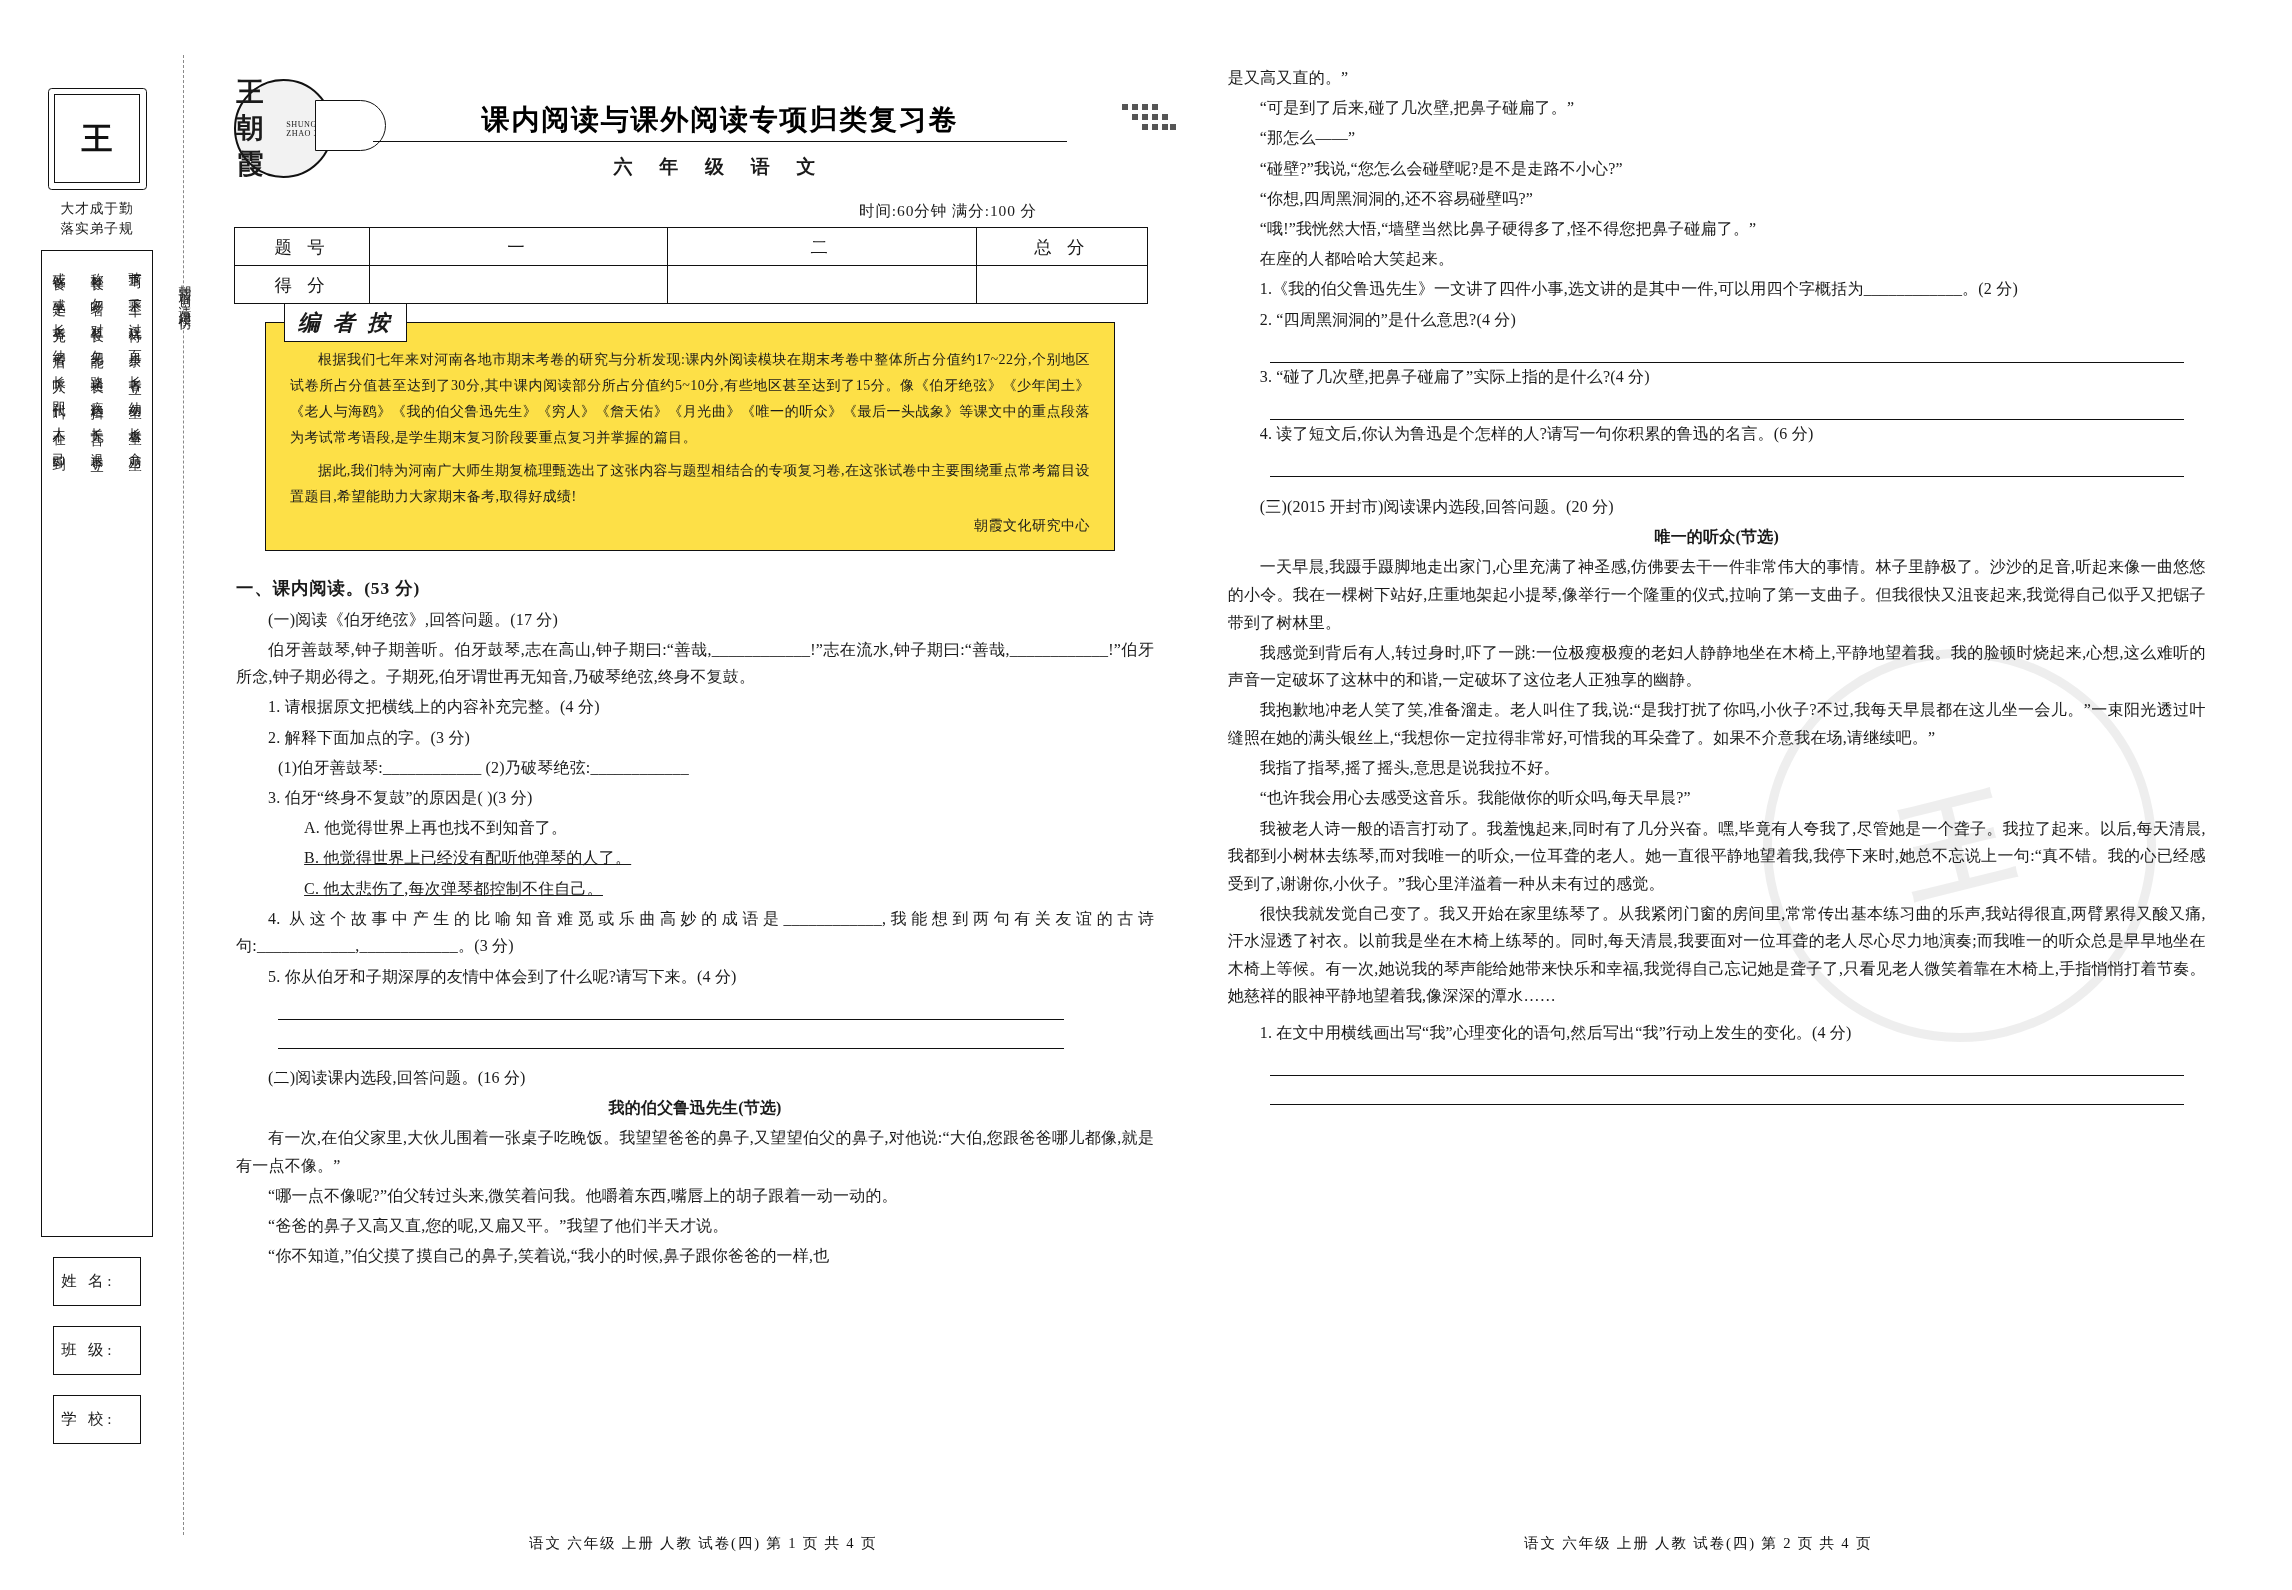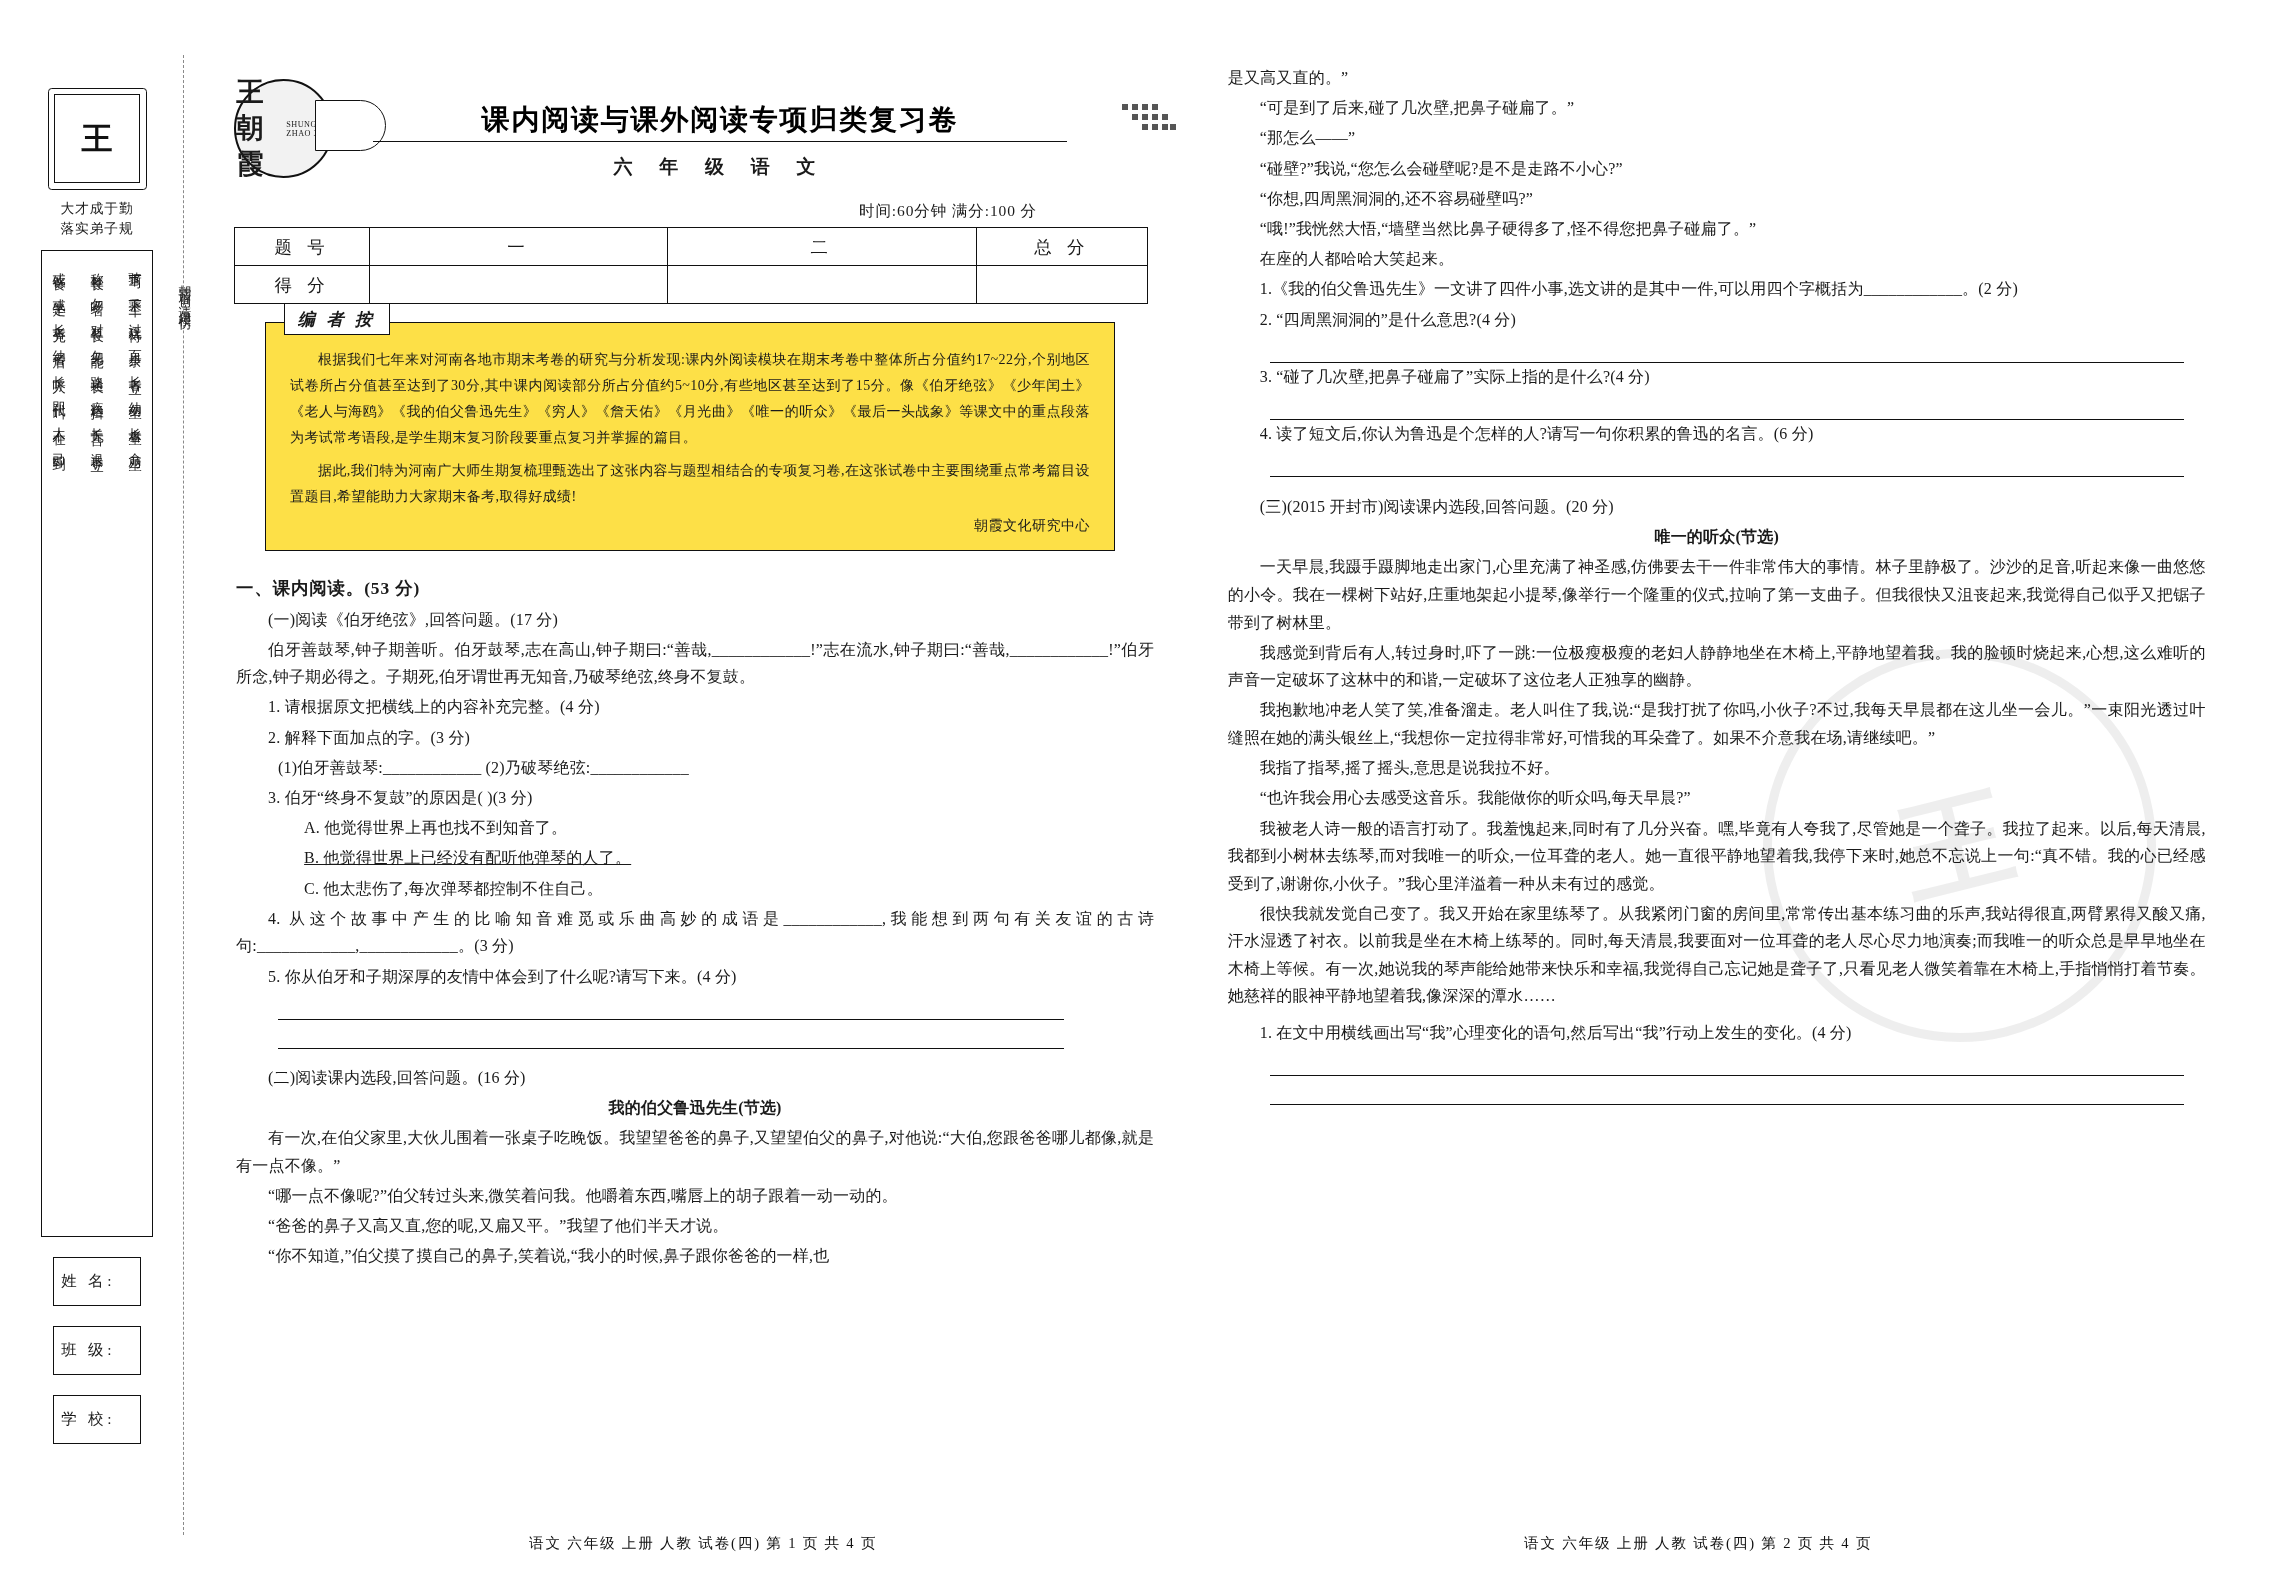--- a/index.html
+++ b/index.html
@@ -181,7 +181,7 @@
     background: #fff;
     border: 1.4px solid #111;
     padding: 3.7px 12.8px;
-    font-size: 17px;
+    font-size: 22px;
     font-weight: bold;
     letter-spacing: 3.7px;
     font-style: italic;

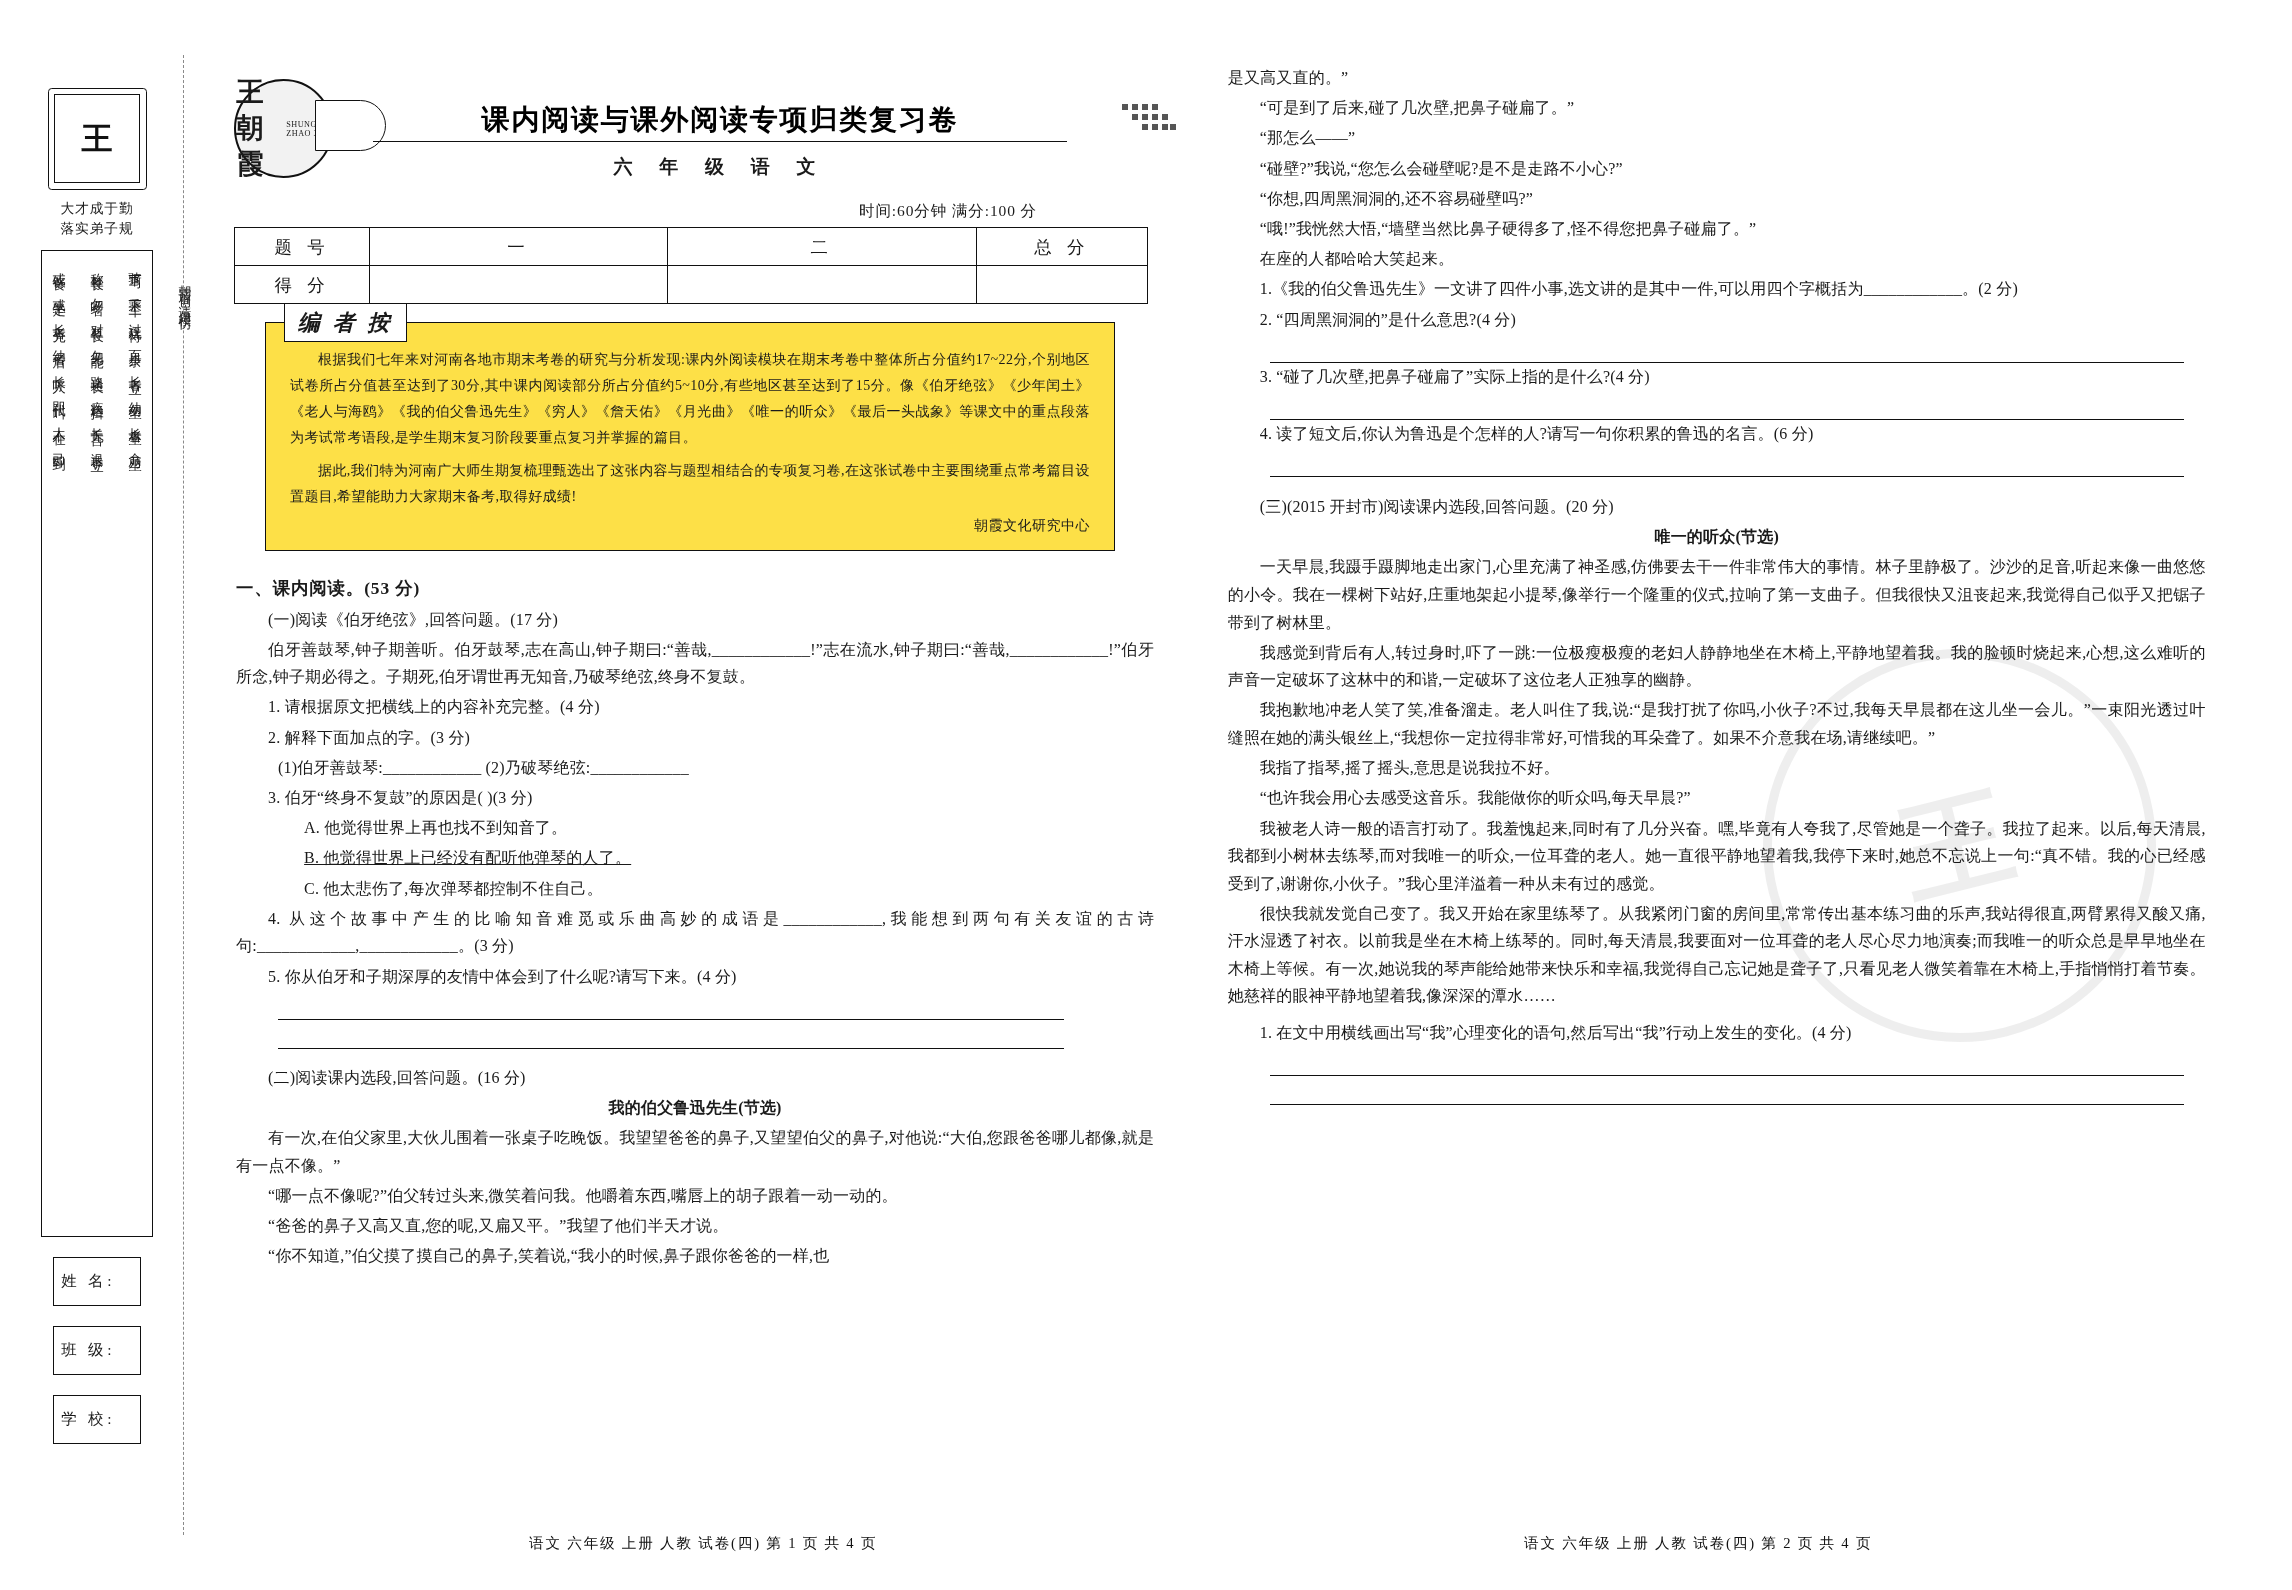--- a/index.html
+++ b/index.html
@@ -354,7 +354,7 @@
       <p class="t ind">3. 伯牙“终身不复鼓”的原因是(      )(3 分)</p>
       <p class="t" style="margin-left:68px;">A. 他觉得世界上再也找不到知音了。</p>
       <p class="t" style="margin-left:68px;text-decoration:underline;">B. 他觉得世界上已经没有配听他弹琴的人了。</p>
-      <p class="t" style="margin-left:68px;">C. 他太悲伤了,每次弹琴都控制不住自己。</p>
+      <p class="t" style="margin-left:68px;text-decoration:underline;">C. 他太悲伤了,每次弹琴都控制不住自己。</p>
       <p class="t ind">4. 从这个故事中产生的比喻知音难觅或乐曲高妙的成语是____________,我能想到两句有关友谊的古诗句:____________,____________。(3 分)</p>
       <p class="t ind">5. 你从伯牙和子期深厚的友情中体会到了什么呢?请写下来。(4 分)</p>
       <div class="ansline short"></div>

